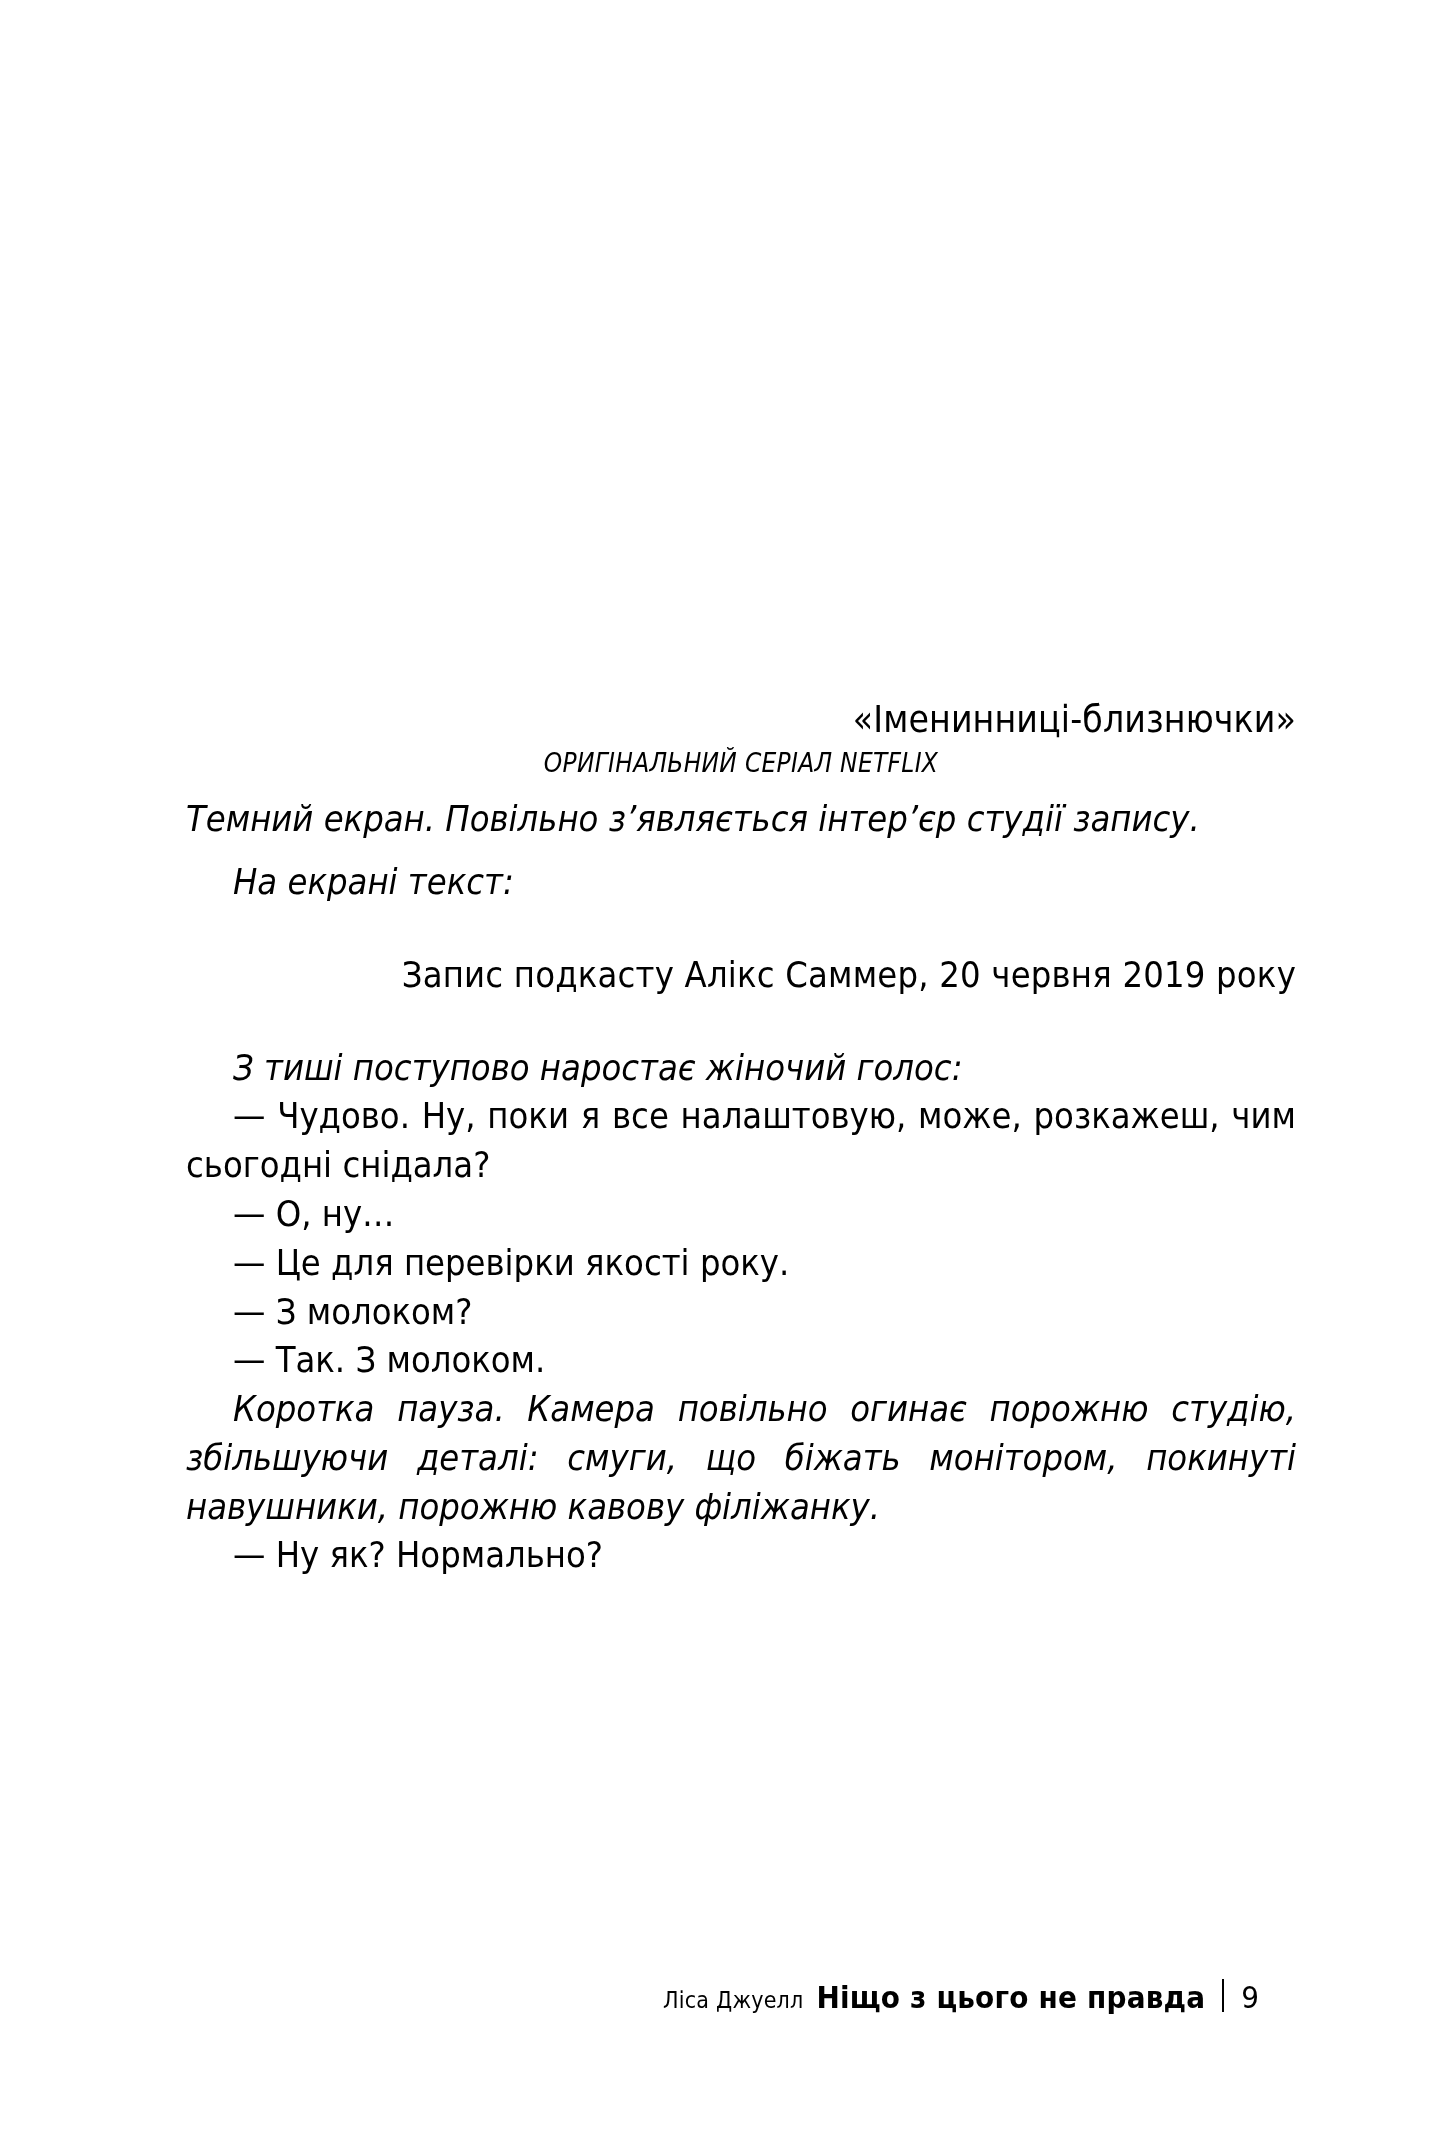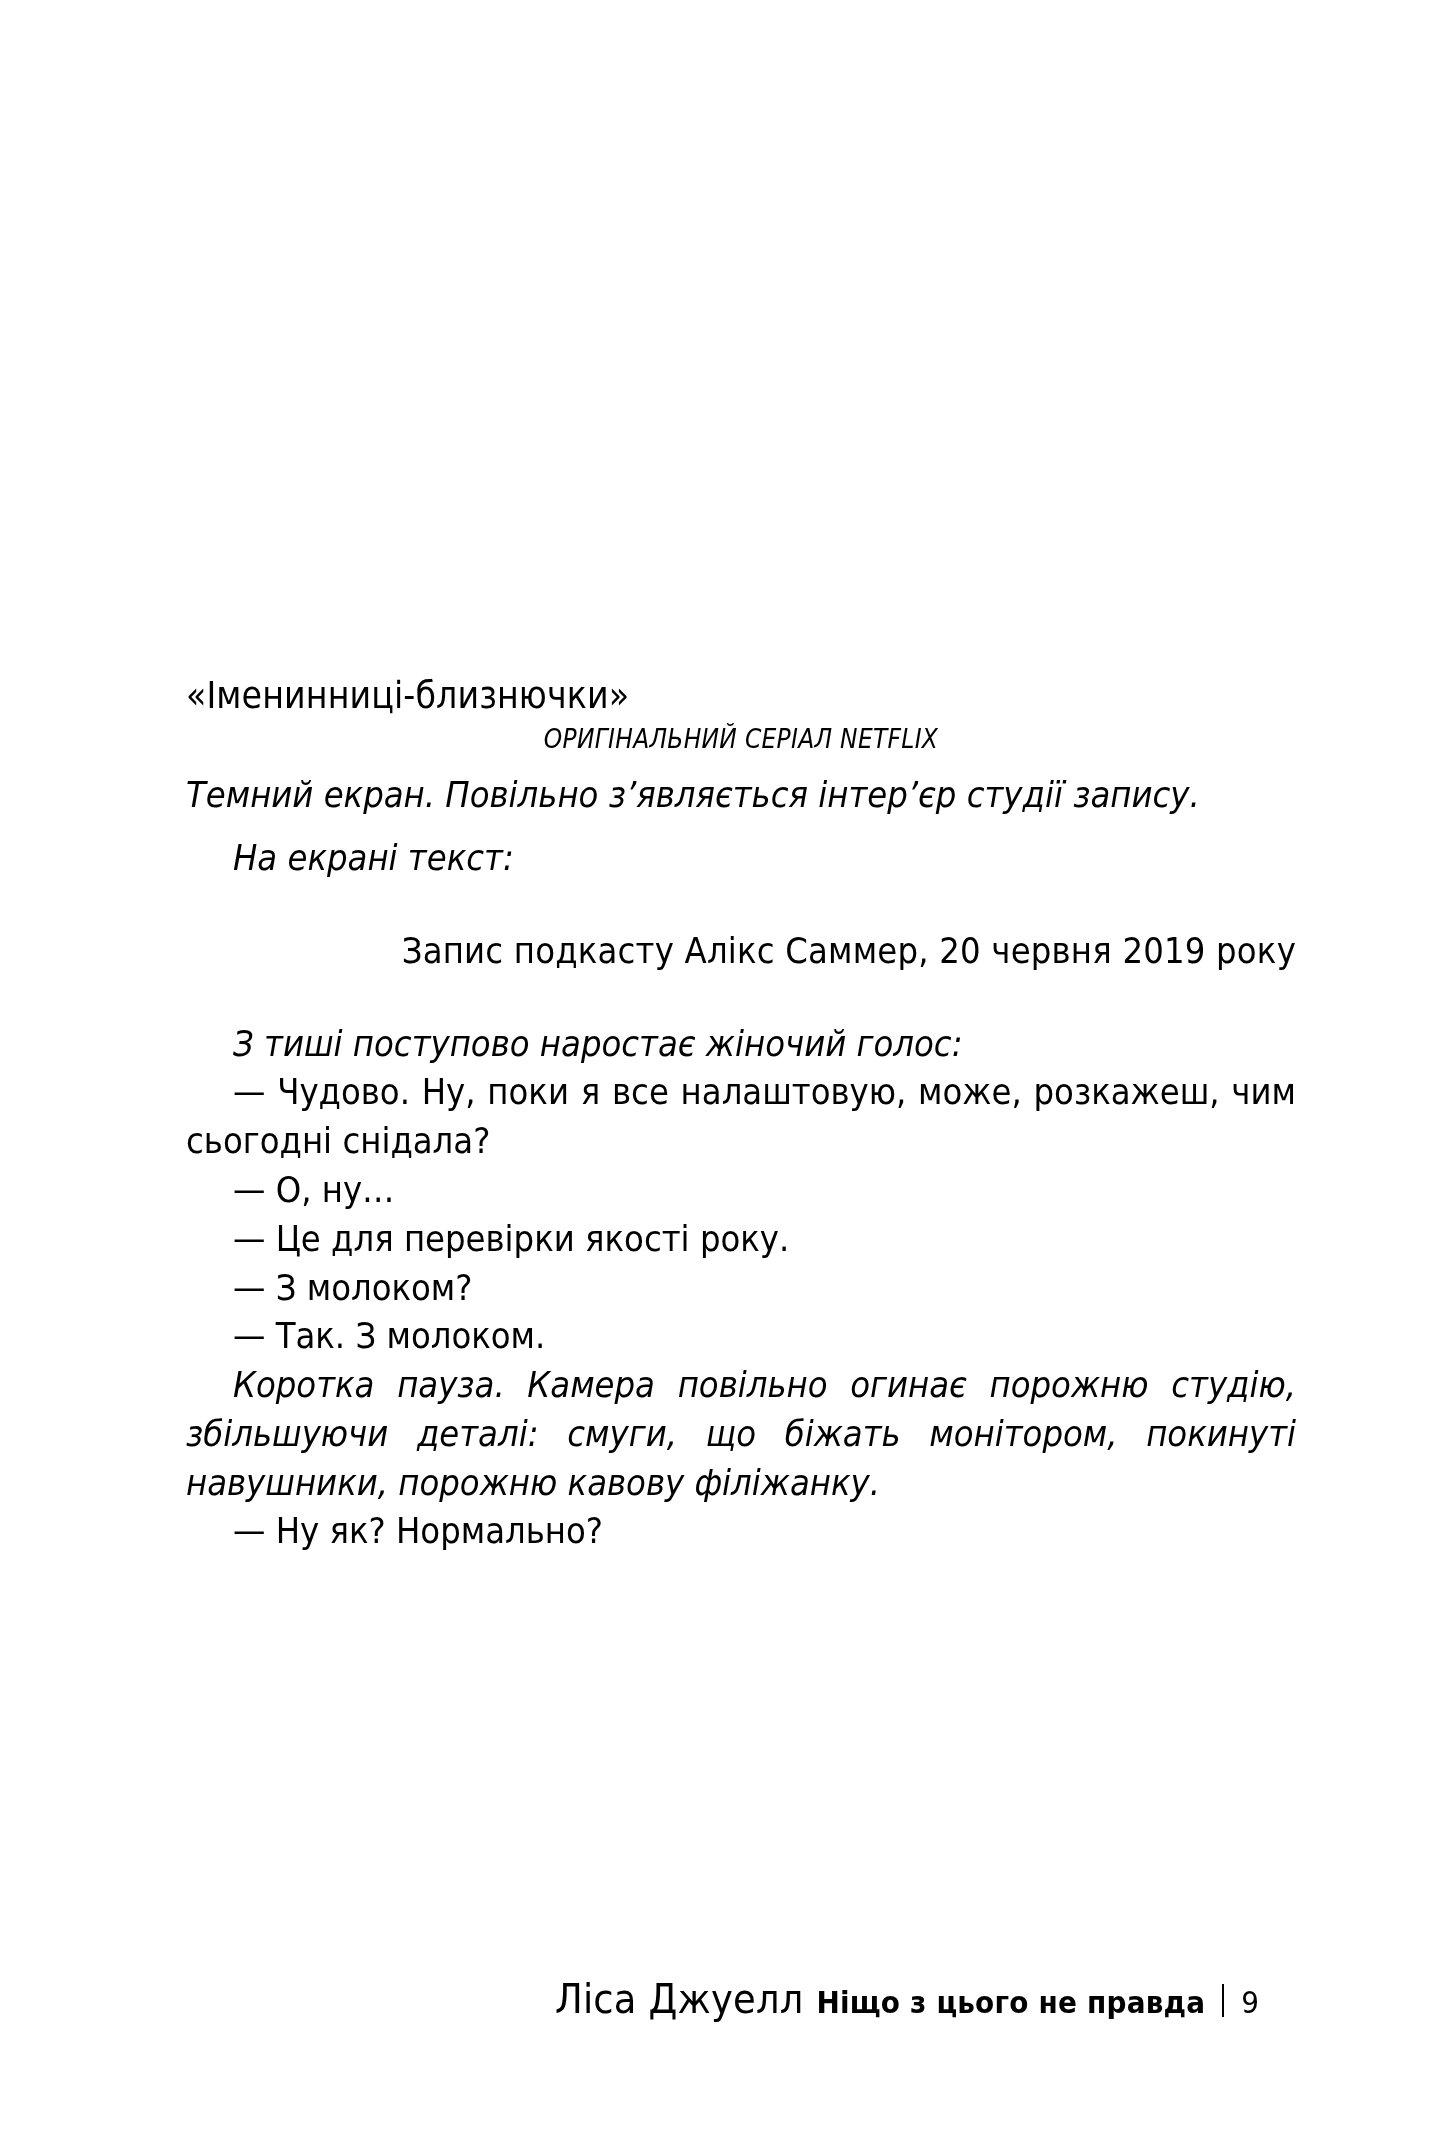--- a/index.html
+++ b/index.html
@@ -33,12 +33,13 @@
 
   
   .scene-title {
-    text-align: left;
+    text-align: right;
     font-size: 37px;
     line-height: 1.30;
     font-weight: 400;
     letter-spacing: 0.1px;
     font-stretch: condensed;
+    margin-top: 24px;
   }
   .scene-sub {
     text-align: center;

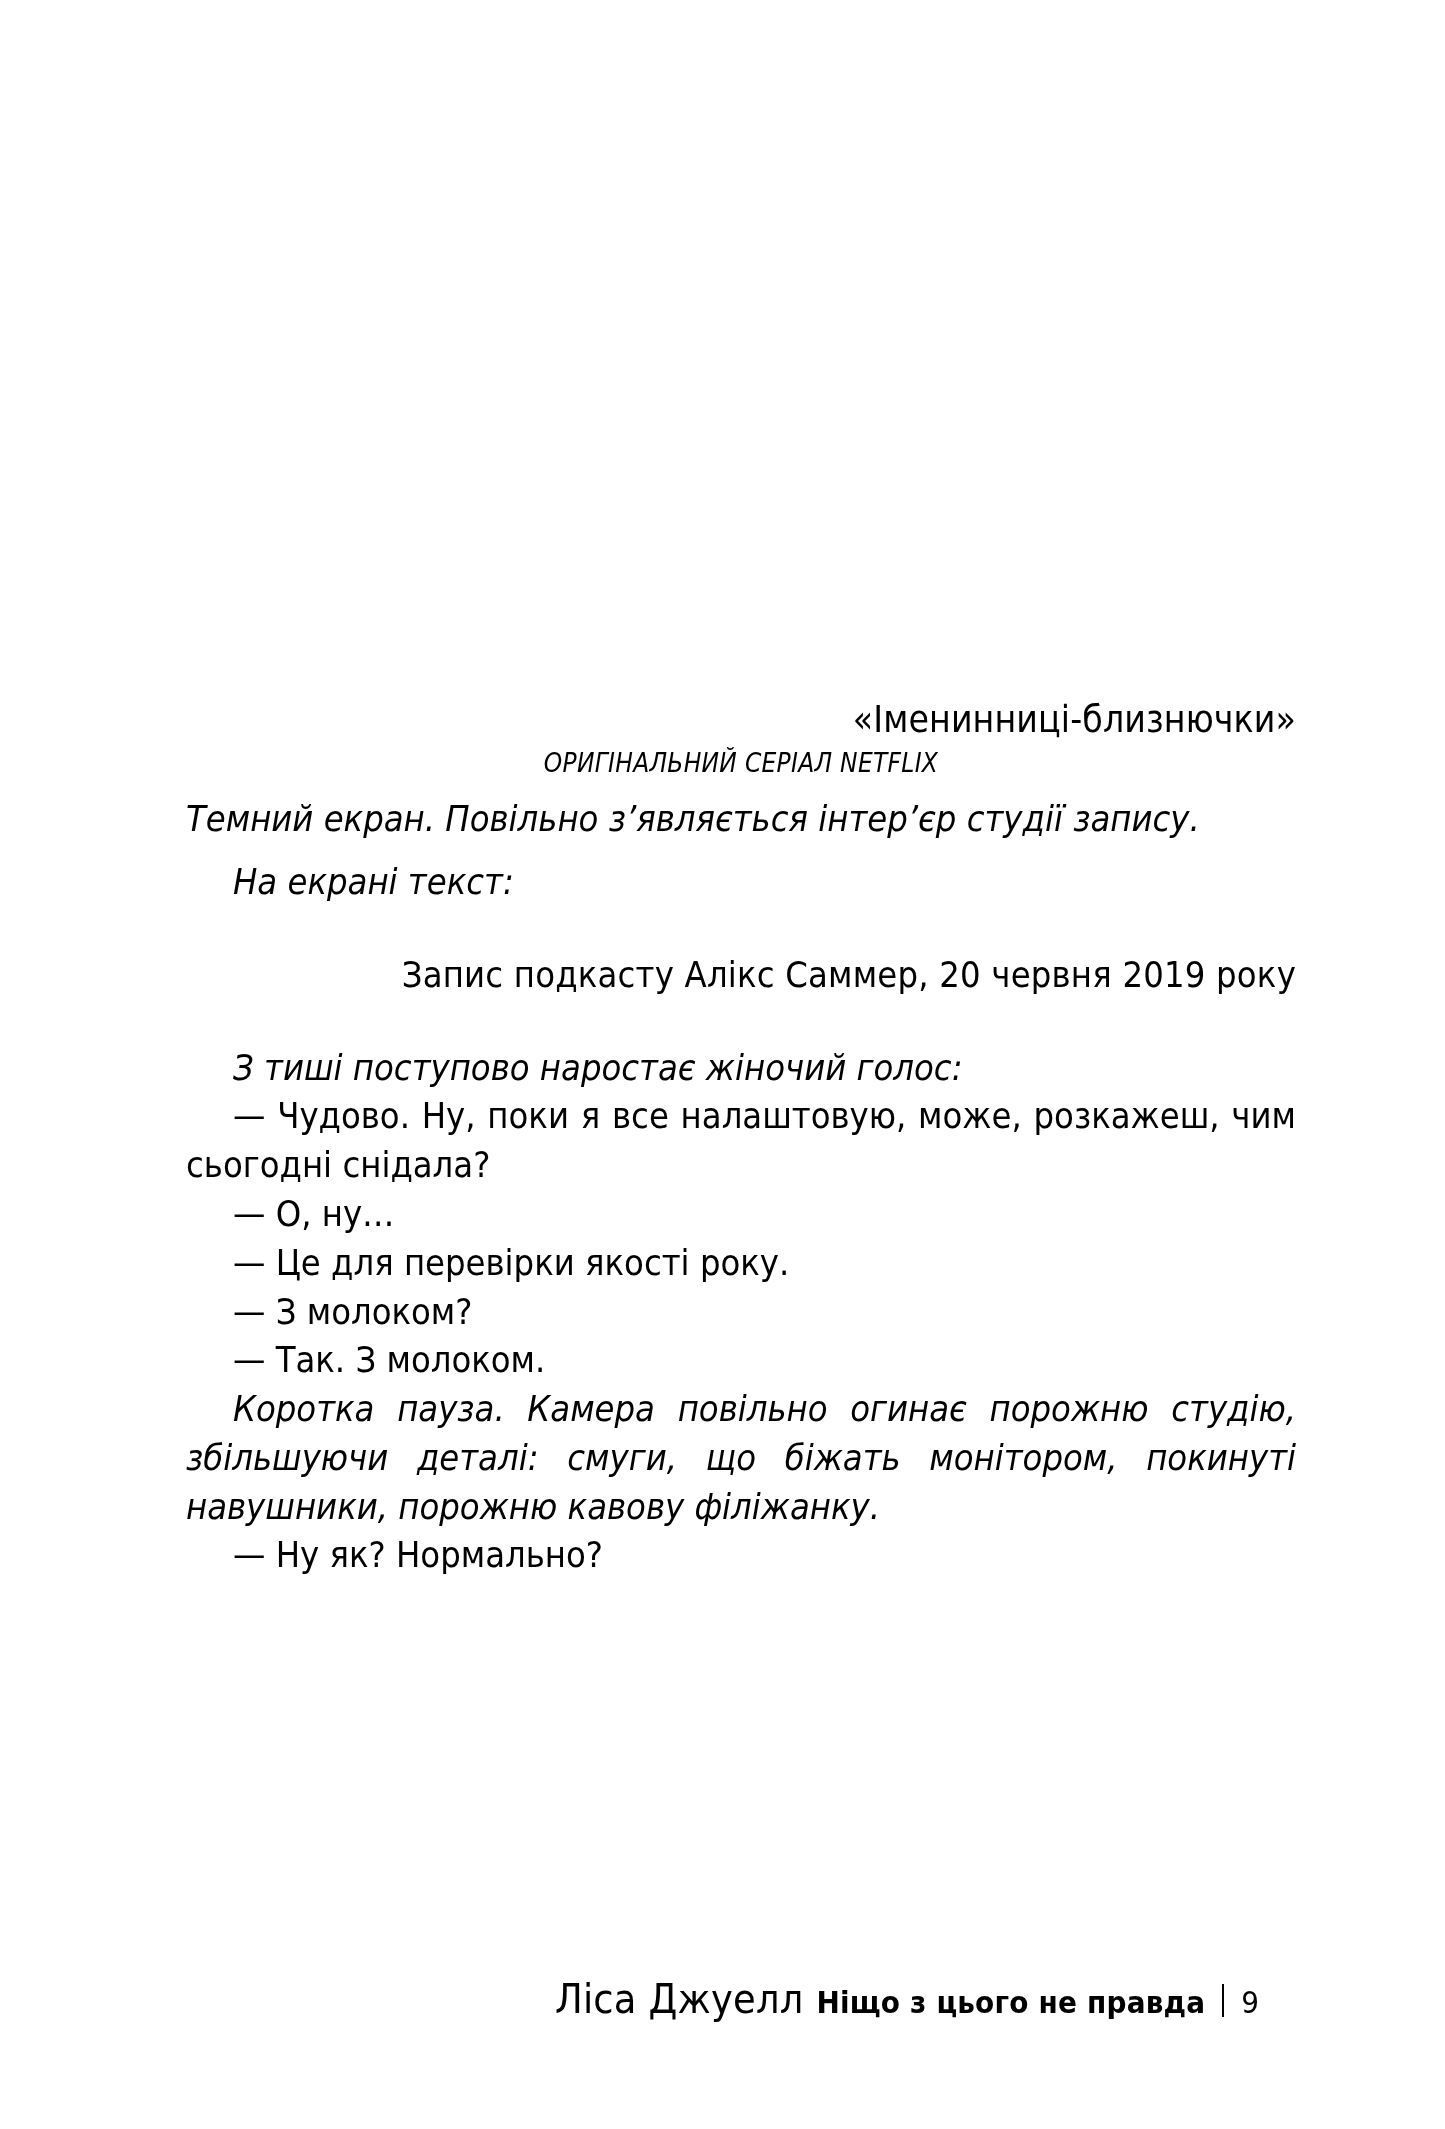--- a/index.html
+++ b/index.html
@@ -100,7 +100,7 @@
     font-stretch: condensed;
   }
   .footer-author {
-    font-size: 41px;
+    font-size: 23px;
     font-weight: 400;
     letter-spacing: 0.2px;
   }

